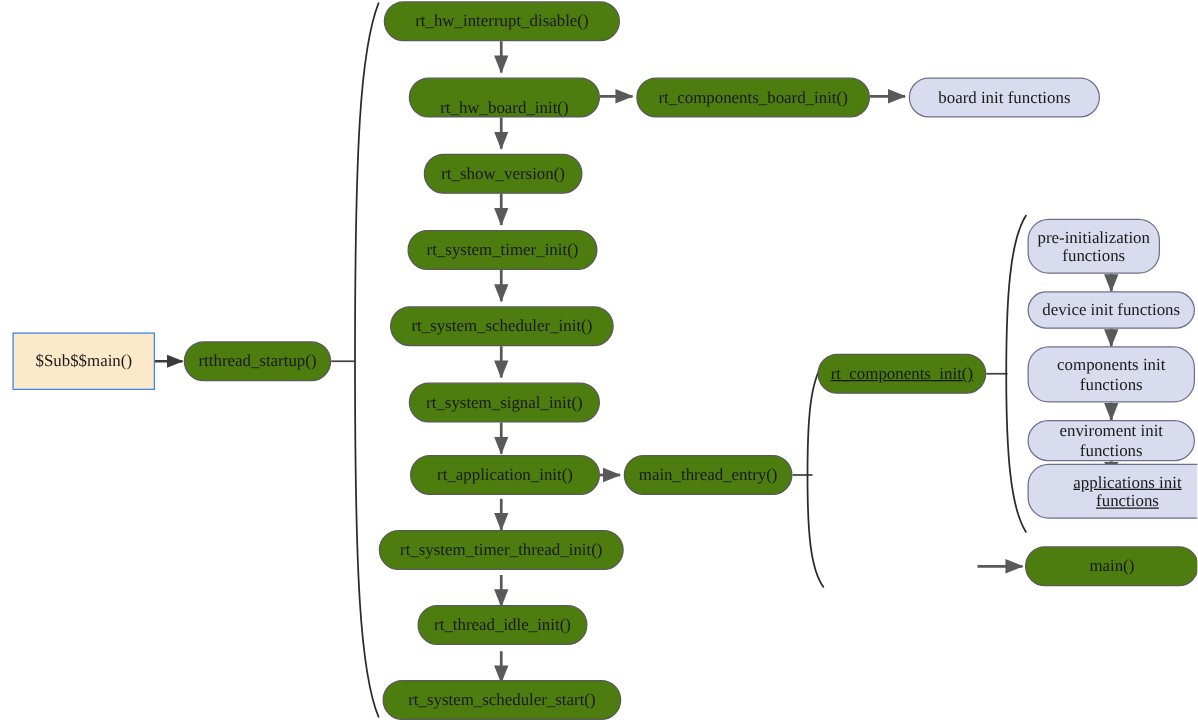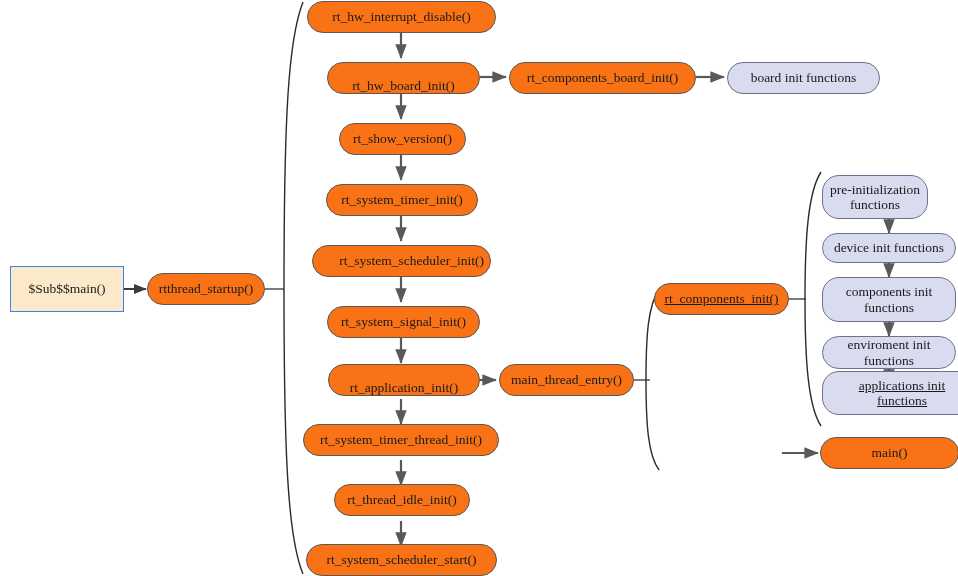--- a/index.html
+++ b/index.html
@@ -35,7 +35,7 @@
     color: #1a1a1a;
     line-height: 1.12;
     z-index: 2;
-    background: #f97316;
+    background: #4d7c0f;
   }
   .node.rounded {
     border: 1px solid #595959;

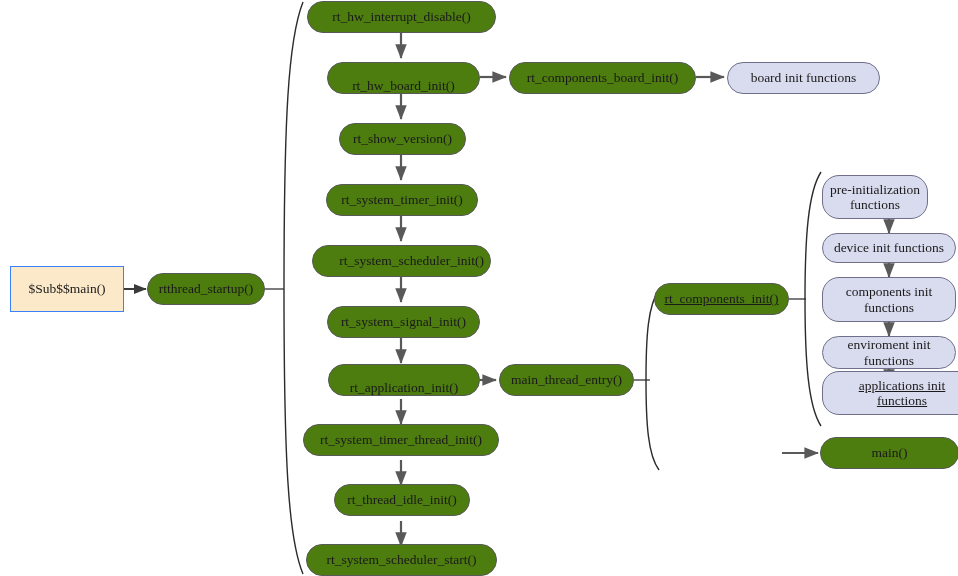--- a/index.html
+++ b/index.html
@@ -134,7 +134,7 @@
     <span class="lbl">rt_system_timer_init()</span>
   </div>
 
-  <div class="node rounded" style="left:312px; top:245px; width:179px; height:32px;justify-content:flex-end;">
+  <div class="node rounded" style="left:312px; top:245px; width:179px; height:32px;">
     <span class="lbl">rt_system_scheduler_init()</span>
   </div>
 

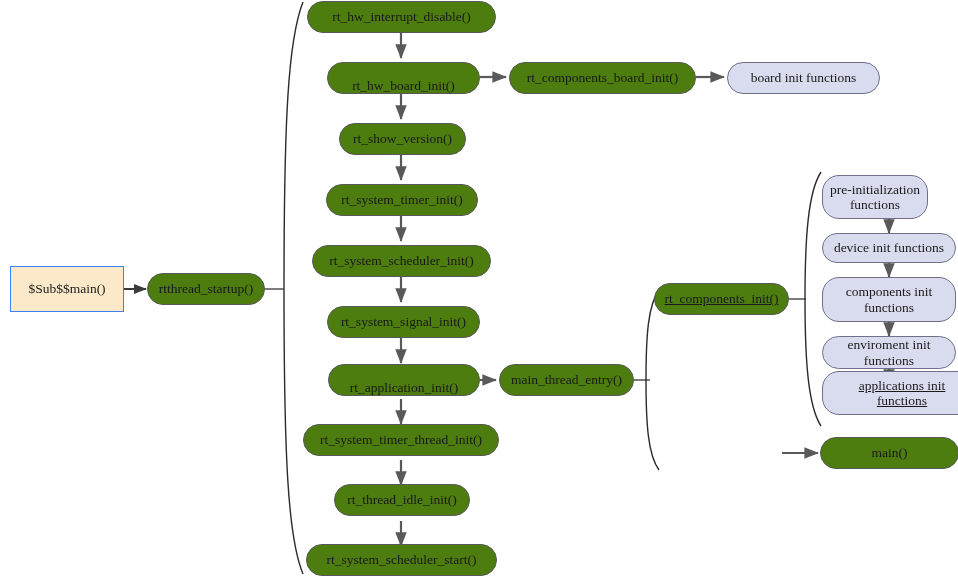--- a/index.html
+++ b/index.html
@@ -142,7 +142,7 @@
     <span class="lbl">rt_system_signal_init()</span>
   </div>
 
-  <div class="node rounded" style="left:328px; top:364px; width:152px; height:32px;align-items:flex-end;">
+  <div class="node rounded" style="left:328px; top:364px; width:152px; height:32px;">
     <span class="lbl">rt_application_init()</span>
   </div>
 

